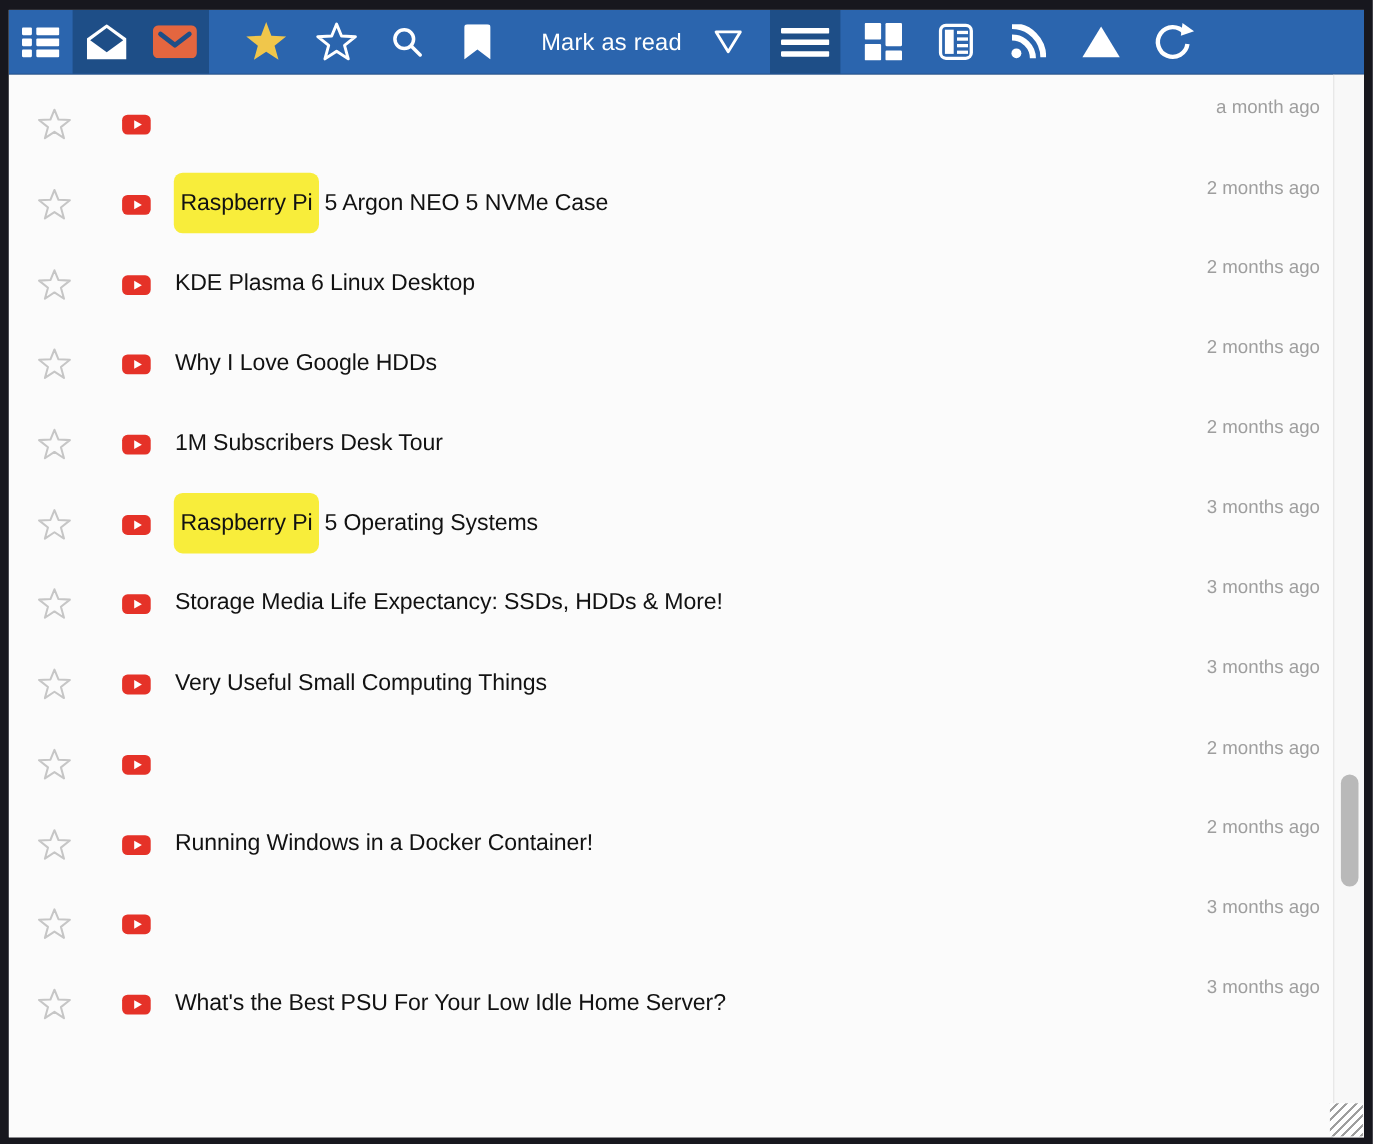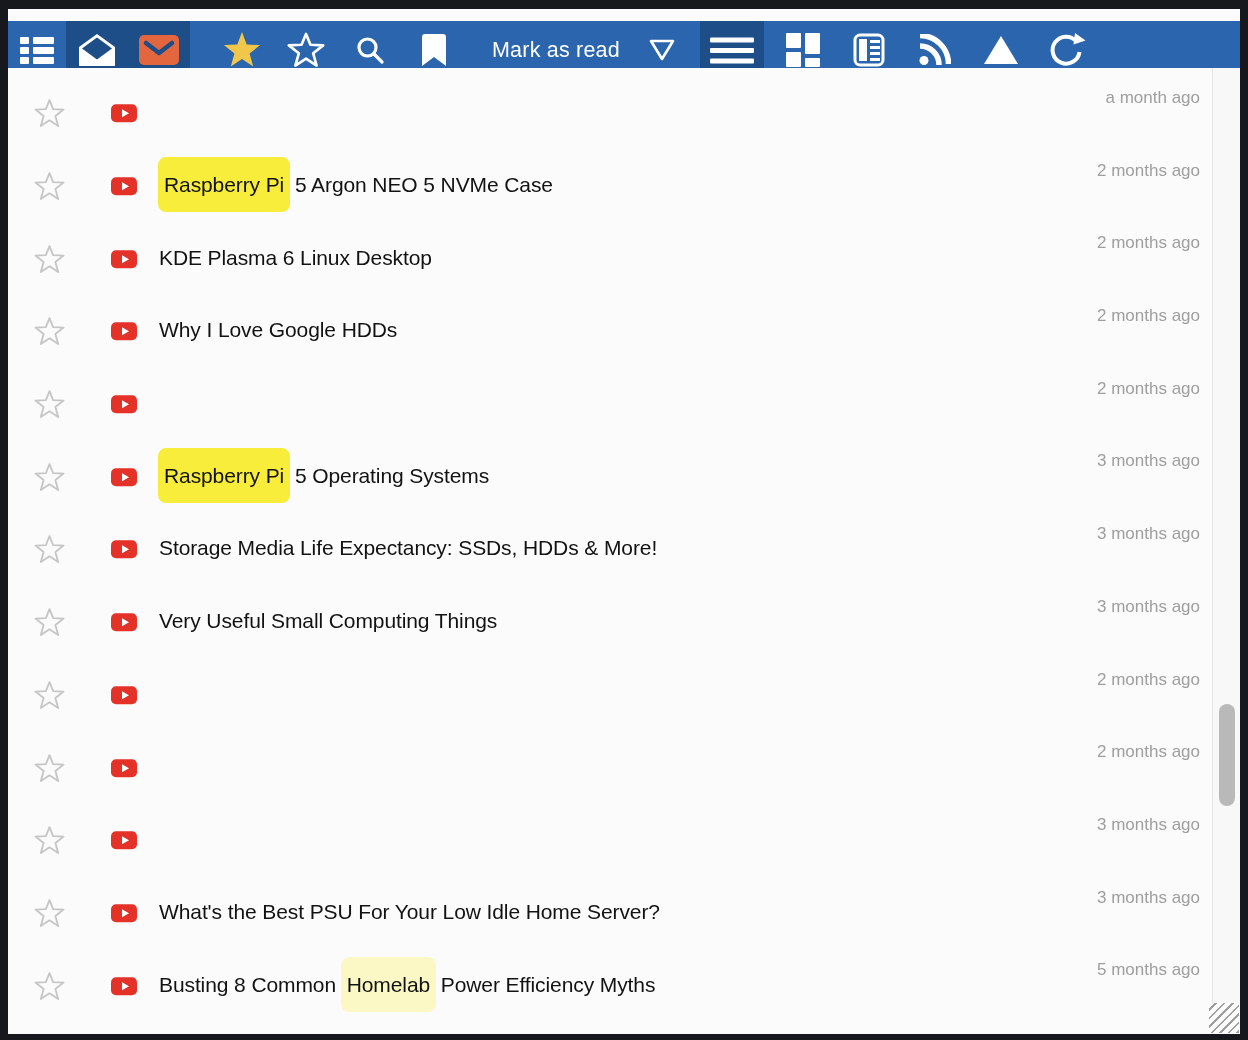--- a/index.html
+++ b/index.html
@@ -23,7 +23,7 @@
   #window{position:absolute;left:8px;top:9px;right:8px;bottom:6px;overflow:hidden;background:var(--list-bg);}
 
   
-  .toolbar{position:absolute;left:0;top:12px;right:0;height:59px;background:var(--toolbar-blue);
+  .toolbar{position:absolute;left:0;top:0;right:0;height:59px;background:var(--toolbar-blue);
     display:flex;align-items:stretch;border-bottom:1px solid rgba(0,0,0,.28);}
   .tbtn{display:flex;align-items:center;justify-content:center;height:100%;cursor:default;}
   .tbtn svg{display:block;}

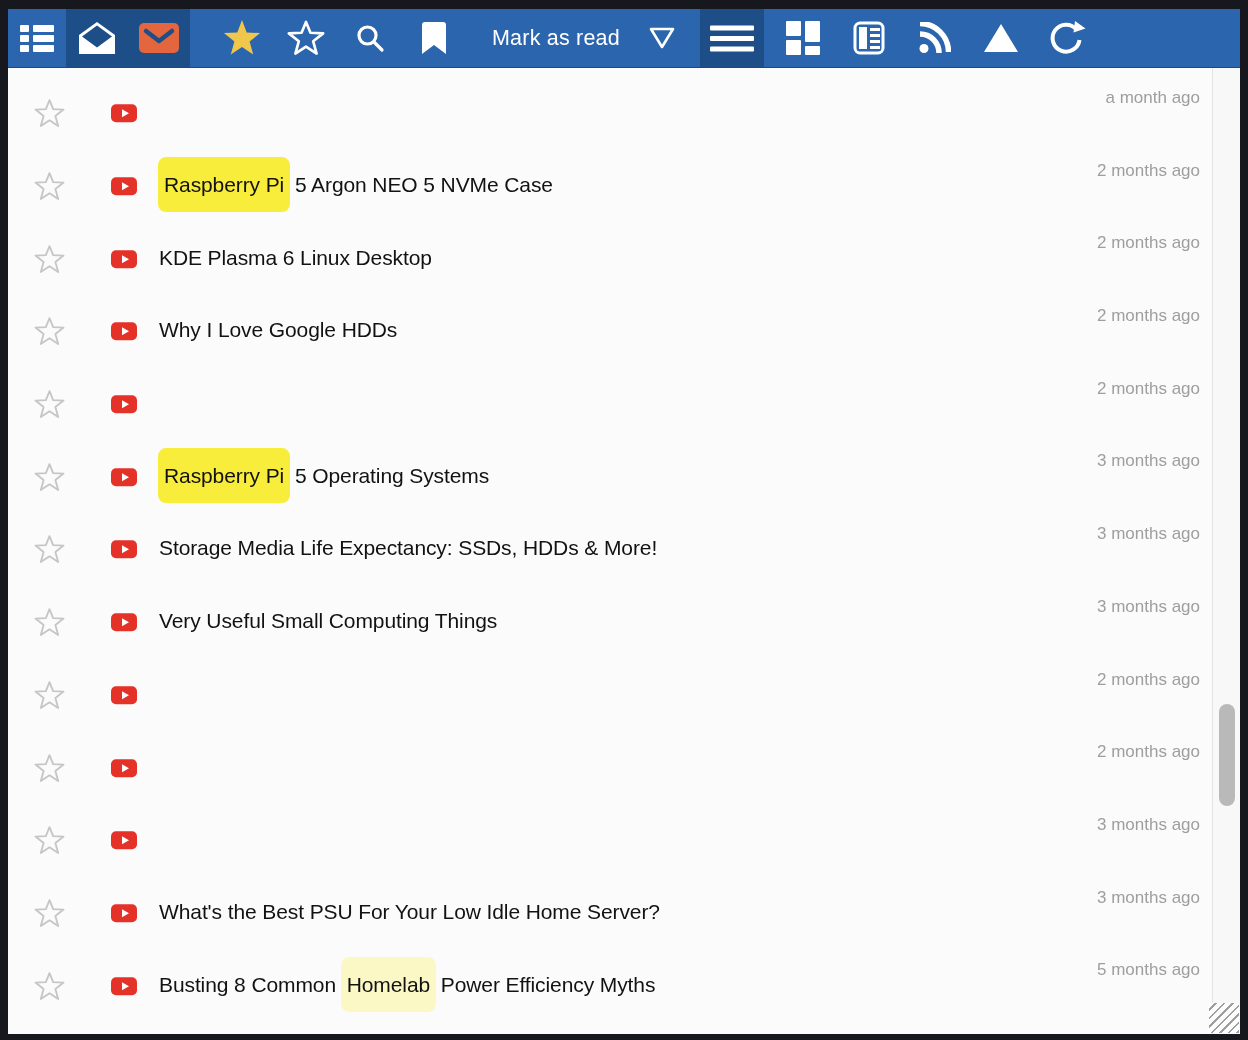--- a/index.html
+++ b/index.html
@@ -254,6 +254,7 @@
       </svg>
     </span>
     <span class="yt-icon"></span>
+    <div class="row-title"><span>1M Subscribers Desk Tour</span></div>
     <div class="row-age">2 months ago</div>
   </div>
 

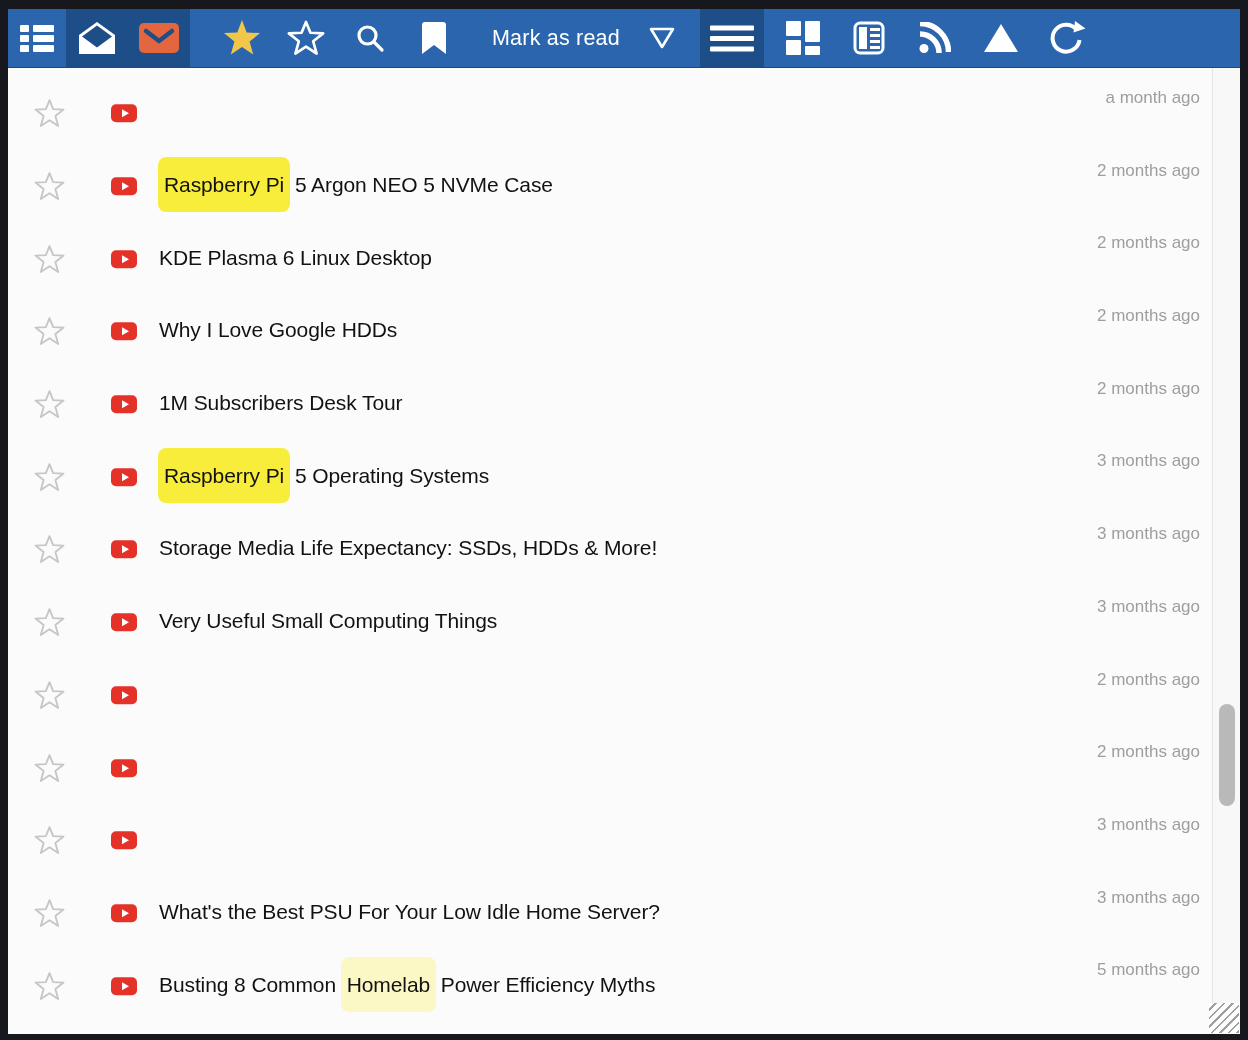--- a/index.html
+++ b/index.html
@@ -308,6 +308,7 @@
       </svg>
     </span>
     <span class="yt-icon"></span>
+    <div class="row-title"><span>Running Windows in a Docker Container!</span></div>
     <div class="row-age">2 months ago</div>
   </div>
 

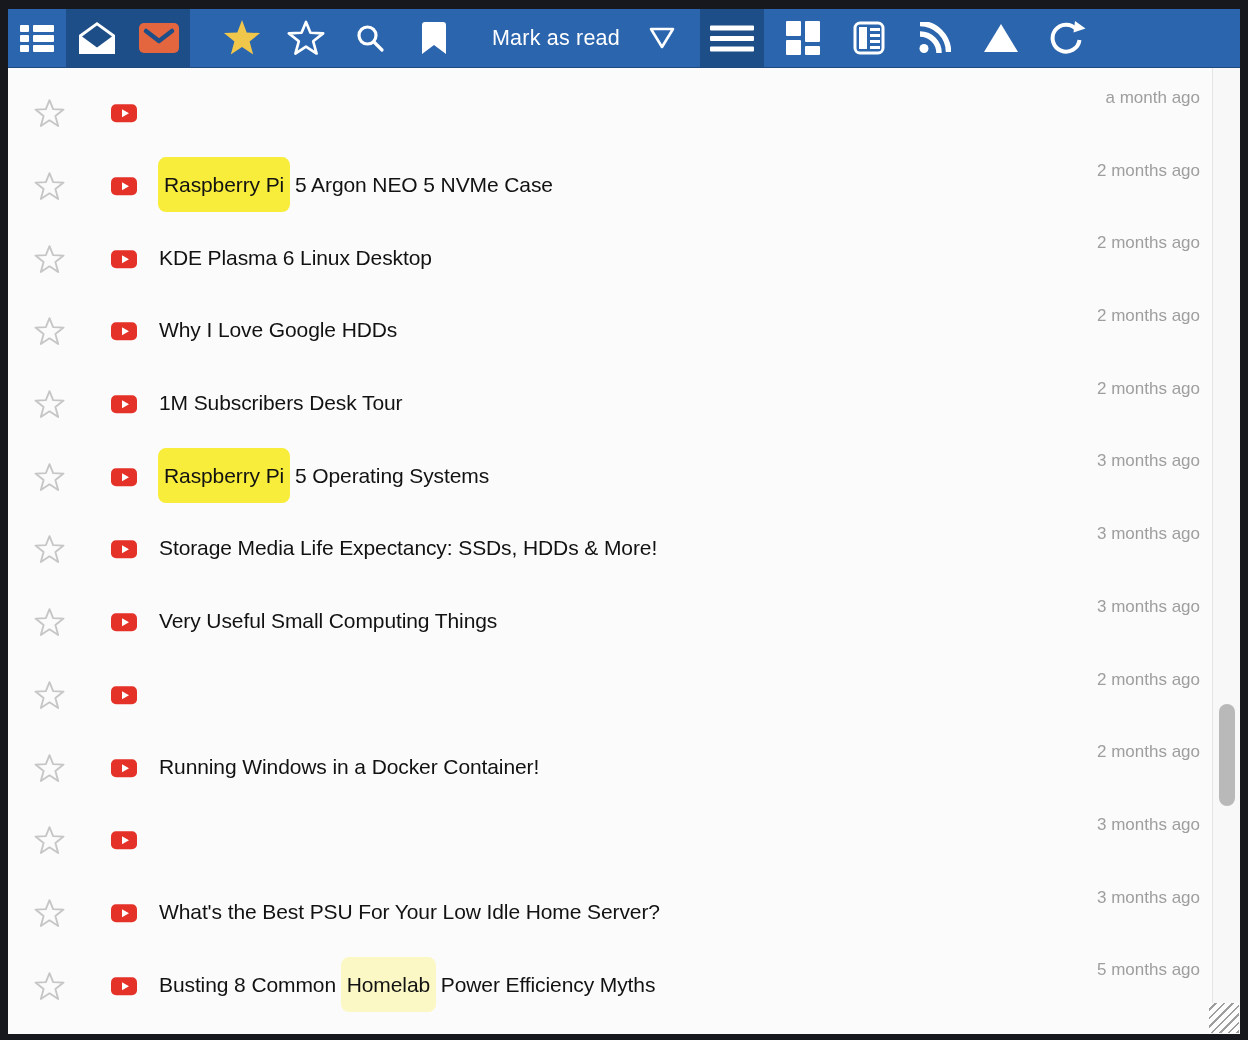--- a/index.html
+++ b/index.html
@@ -333,16 +333,6 @@
     <div class="row-age">3 months ago</div>
   </div>
 
-  <div class="row">
-    <span class="row-star">
-      <svg width="31" height="30" viewBox="0 0 40 38" fill="none" stroke="#c6c6c6" stroke-width="2.4" stroke-linejoin="round">
-        <polygon points="20,2 24.7,13.5 38.1,14.1 27.6,22.5 31.2,35.4 20,28 8.8,35.4 12.4,22.5 1.9,14.1 15.3,13.5"></polygon>
-      </svg>
-    </span>
-    <span class="yt-icon"></span>
-    <div class="row-title"><span>Busting 8 Common </span><span class="hl pale">Homelab</span><span> Power Efficiency Myths</span></div>
-    <div class="row-age">5 months ago</div>
-  </div>
 </div>
 
   <div class="scroll-track">

